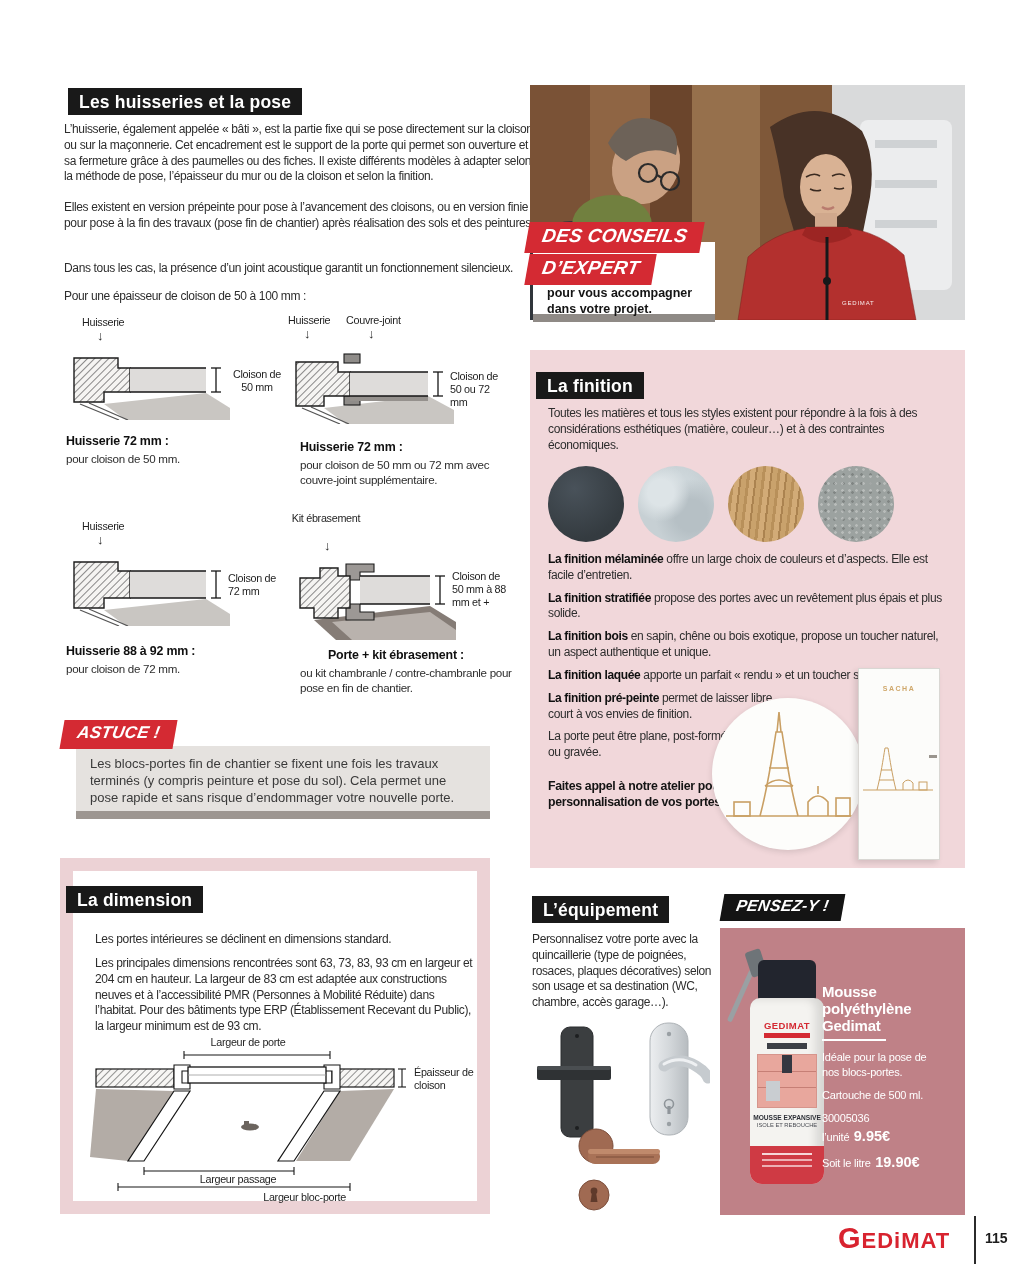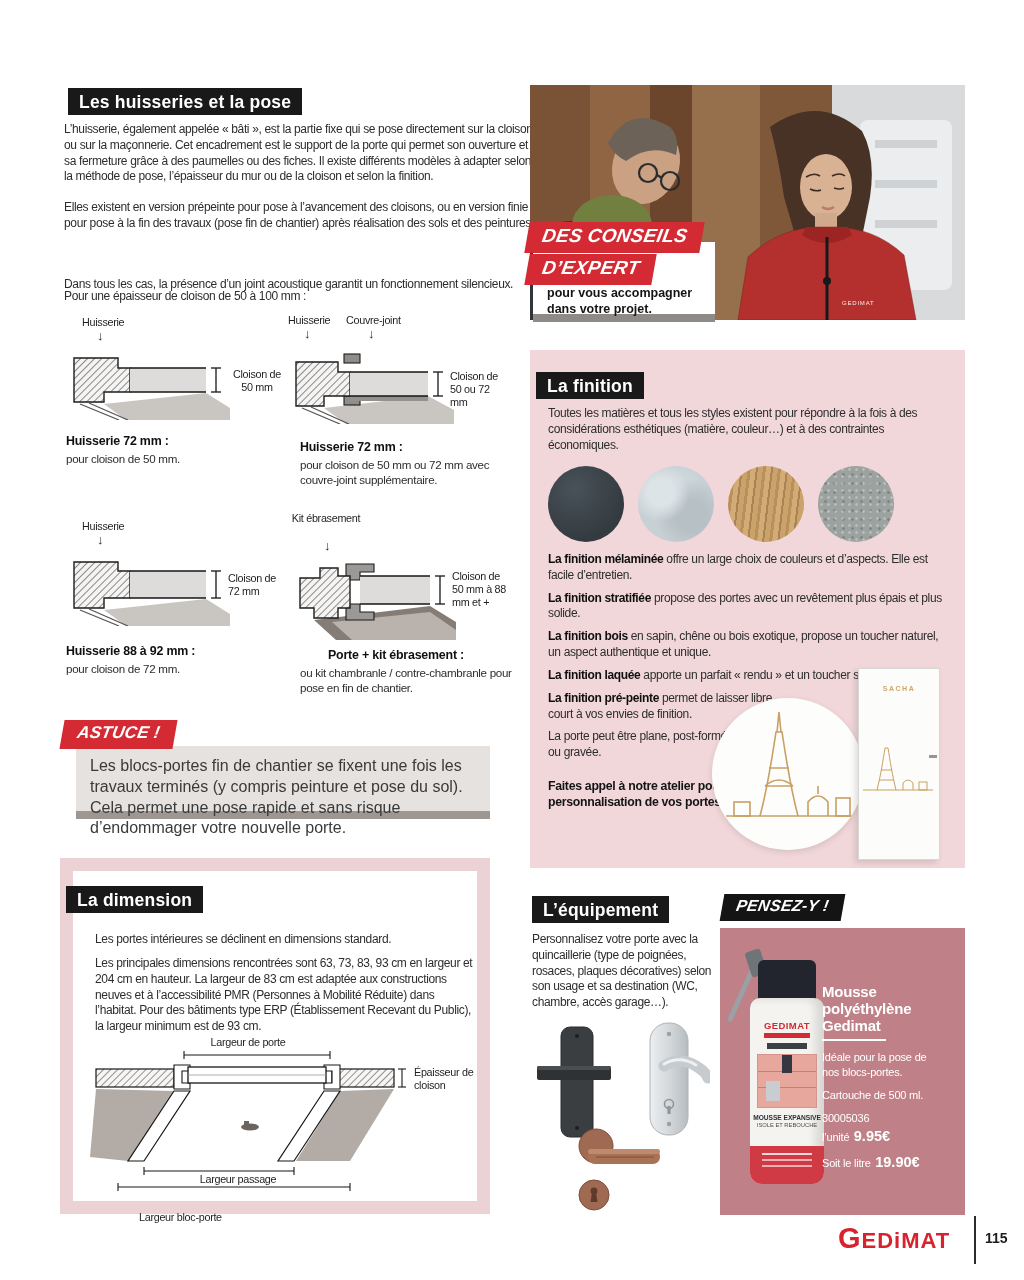--- a/index.html
+++ b/index.html
@@ -37,7 +37,7 @@
 
   <div class="abs body-txt" style="left:64px;top:122px;width:470px;">L’huisserie, également appelée « bâti », est la partie fixe qui se pose directement sur la cloison ou sur la maçonnerie. Cet encadrement est le support de la porte qui permet son ouverture et sa fermeture grâce à des paumelles ou des fiches. Il existe différents modèles à adapter selon la méthode de pose, l’épaisseur du mur ou de la cloison et selon la finition.</div>
   <div class="abs body-txt" style="left:64px;top:200px;width:470px;">Elles existent en version prépeinte pour pose à l’avancement des cloisons, ou en version finie pour pose à la fin des travaux (pose fin de chantier) après réalisation des sols et des peintures.</div>
-  <div class="abs body-txt" style="left:64px;top:261px;width:475px;margin-top:16px;">Dans tous les cas, la présence d’un joint acoustique garantit un fonctionnement silencieux.</div>
+  <div class="abs body-txt" style="left:64px;top:261px;width:475px;">Dans tous les cas, la présence d’un joint acoustique garantit un fonctionnement silencieux.</div>
   <div class="abs body-txt" style="left:64px;top:289px;width:470px;">Pour une épaisseur de cloison de 50 à 100 mm :</div>
 
   <div class="abs" style="left:64px;top:316px;width:226px;height:170px;">

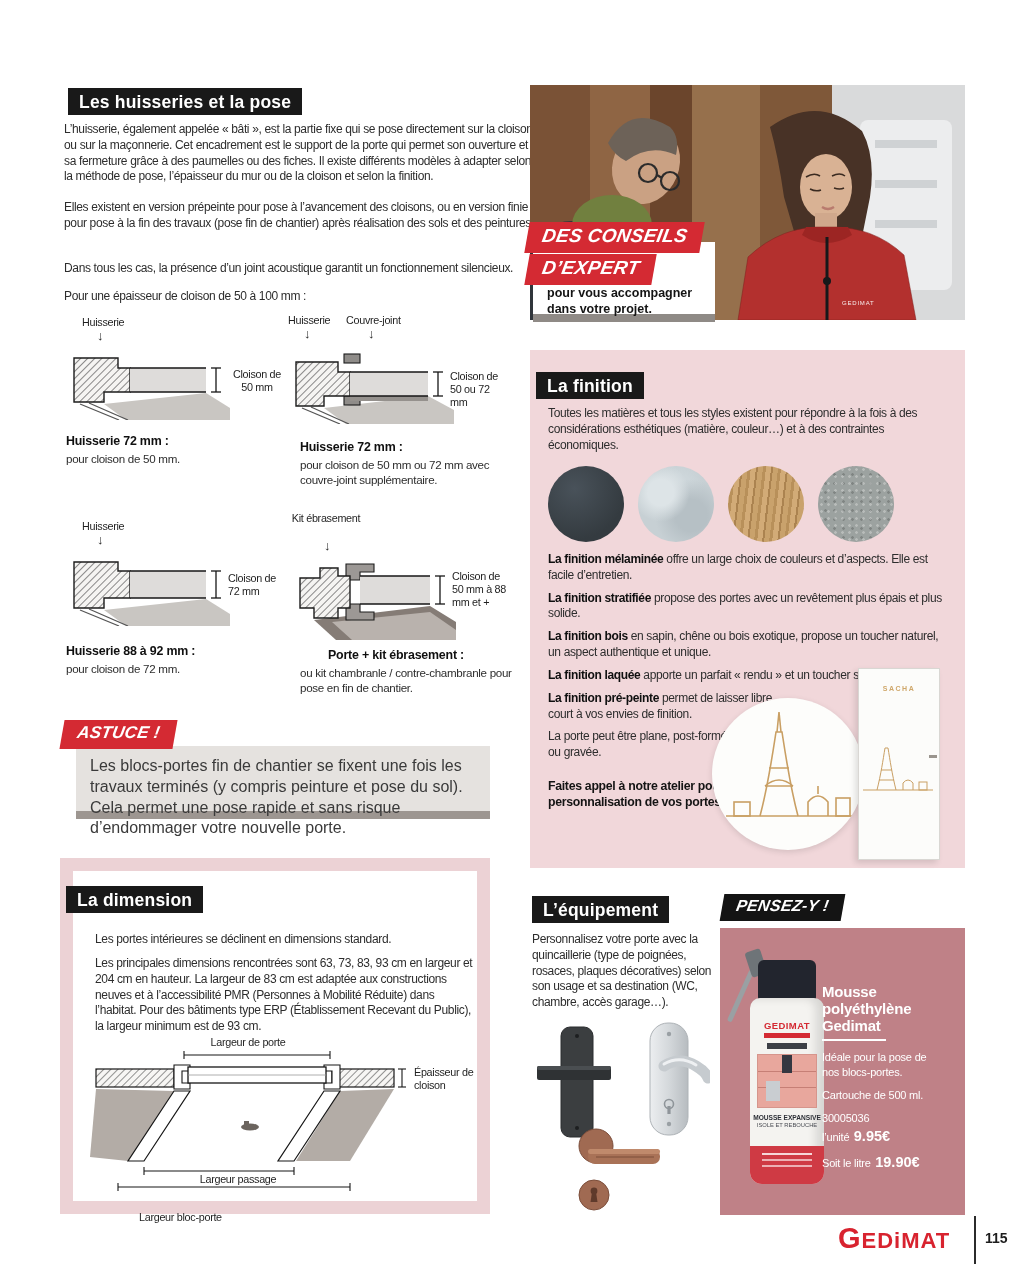--- a/index.html
+++ b/index.html
@@ -151,7 +151,7 @@
   </div>
 
   <div class="abs" style="left:76px;top:746px;width:414px;height:65px;background:#e5e2df;border-bottom:8px solid #9d9691;">
-    <div class="abs" style="left:14px;top:10px;width:386px;font-size:16px;line-height:1.3;color:#3a3a3a;">Les blocs-portes fin de chantier se fixent une fois les travaux terminés (y compris peinture et pose du sol). Cela permet une pose rapide et sans risque d’endommager votre nouvelle porte.</div>
+    <div class="abs" style="left:14px;top:10px;width:386px;font-size:13px;line-height:1.3;color:#3a3a3a;">Les blocs-portes fin de chantier se fixent une fois les travaux terminés (y compris peinture et pose du sol). Cela permet une pose rapide et sans risque d’endommager votre nouvelle porte.</div>
   </div>
   <div class="abs badge-red" style="left:62px;top:720px;">ASTUCE !</div>
 

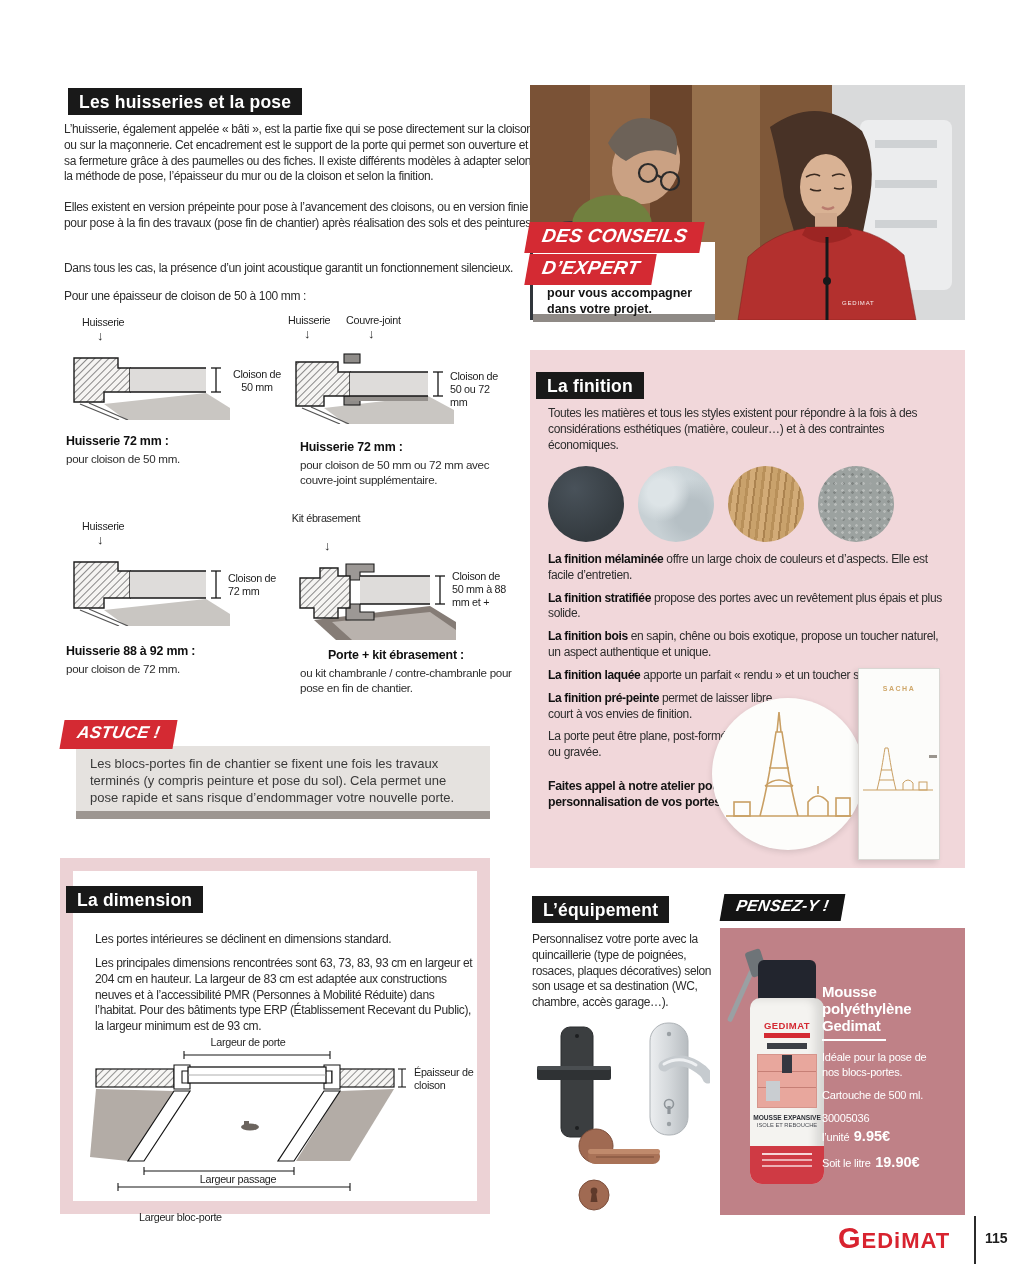--- a/index.html
+++ b/index.html
@@ -196,7 +196,7 @@
     </svg>
     <div class="abs dim-lbl" style="left:326px;top:30px;width:70px;">Épaisseur de cloison</div>
     <div class="abs dim-lbl" style="left:70px;top:137px;width:160px;text-align:center;">Largeur passage</div>
-    <div class="abs dim-lbl" style="left:51px;top:155px;width:220px;text-align:left;margin-top:20px;">Largeur bloc-porte</div>
+    <div class="abs dim-lbl" style="left:38px;top:155px;width:220px;text-align:right;">Largeur bloc-porte</div>
   </div>
 
   <div class="abs" style="left:530px;top:85px;width:435px;height:235px;overflow:hidden;">

